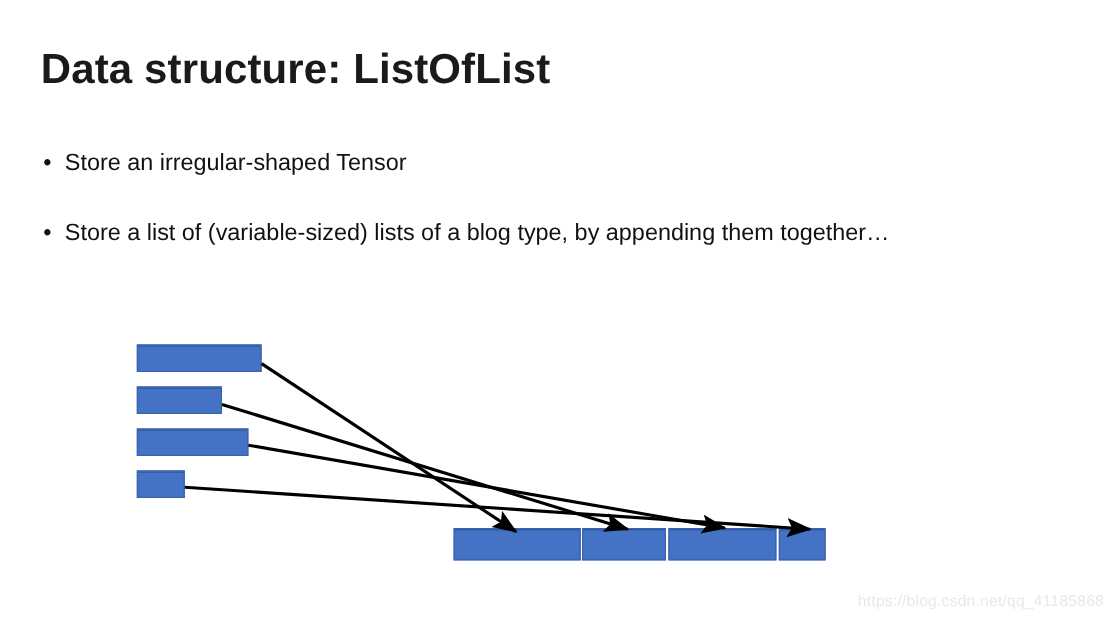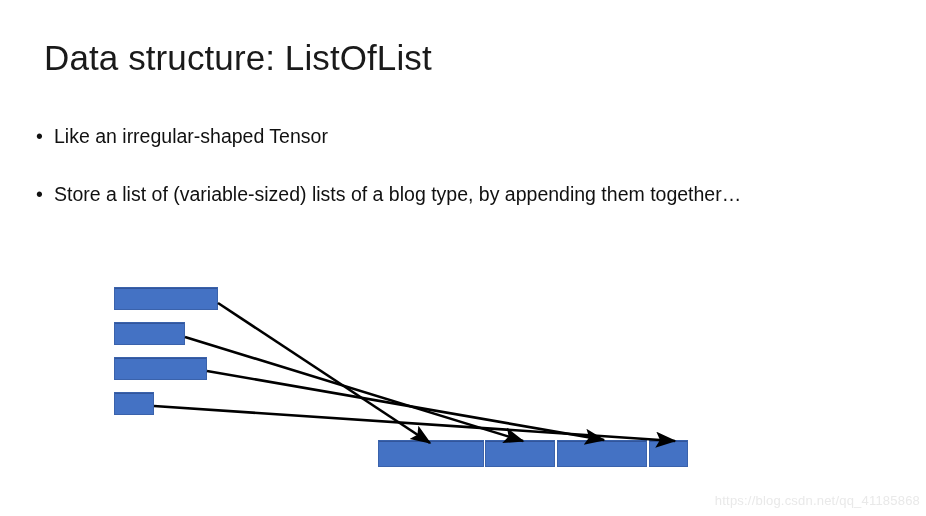--- a/index.html
+++ b/index.html
@@ -22,10 +22,10 @@
   }
   #slide-title {
     position: absolute;
-    left: 44px;
+    left: 34px;
     top: 36px;
     font-size: 35px;
-    font-weight: 400;
+    font-weight: 700;
     line-height: 44px;
     letter-spacing: 0.1px;
     color: #1a1a1a;

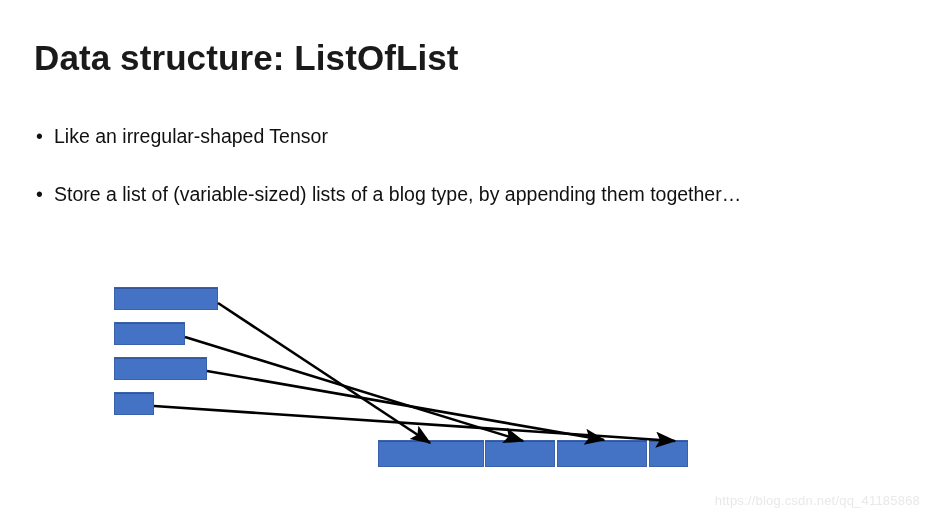--- a/index.html
+++ b/index.html
@@ -101,7 +101,7 @@
   <ul id="bullet-list">
     <li class="bullet-item">
       <span class="bullet-marker">•</span>
-      <span class="bullet-text">Like an irregular-shaped Tensor</span>
+      <span class="bullet-text">Store an irregular-shaped Tensor</span>
     </li>
     <li class="bullet-item">
       <span class="bullet-marker">•</span>

